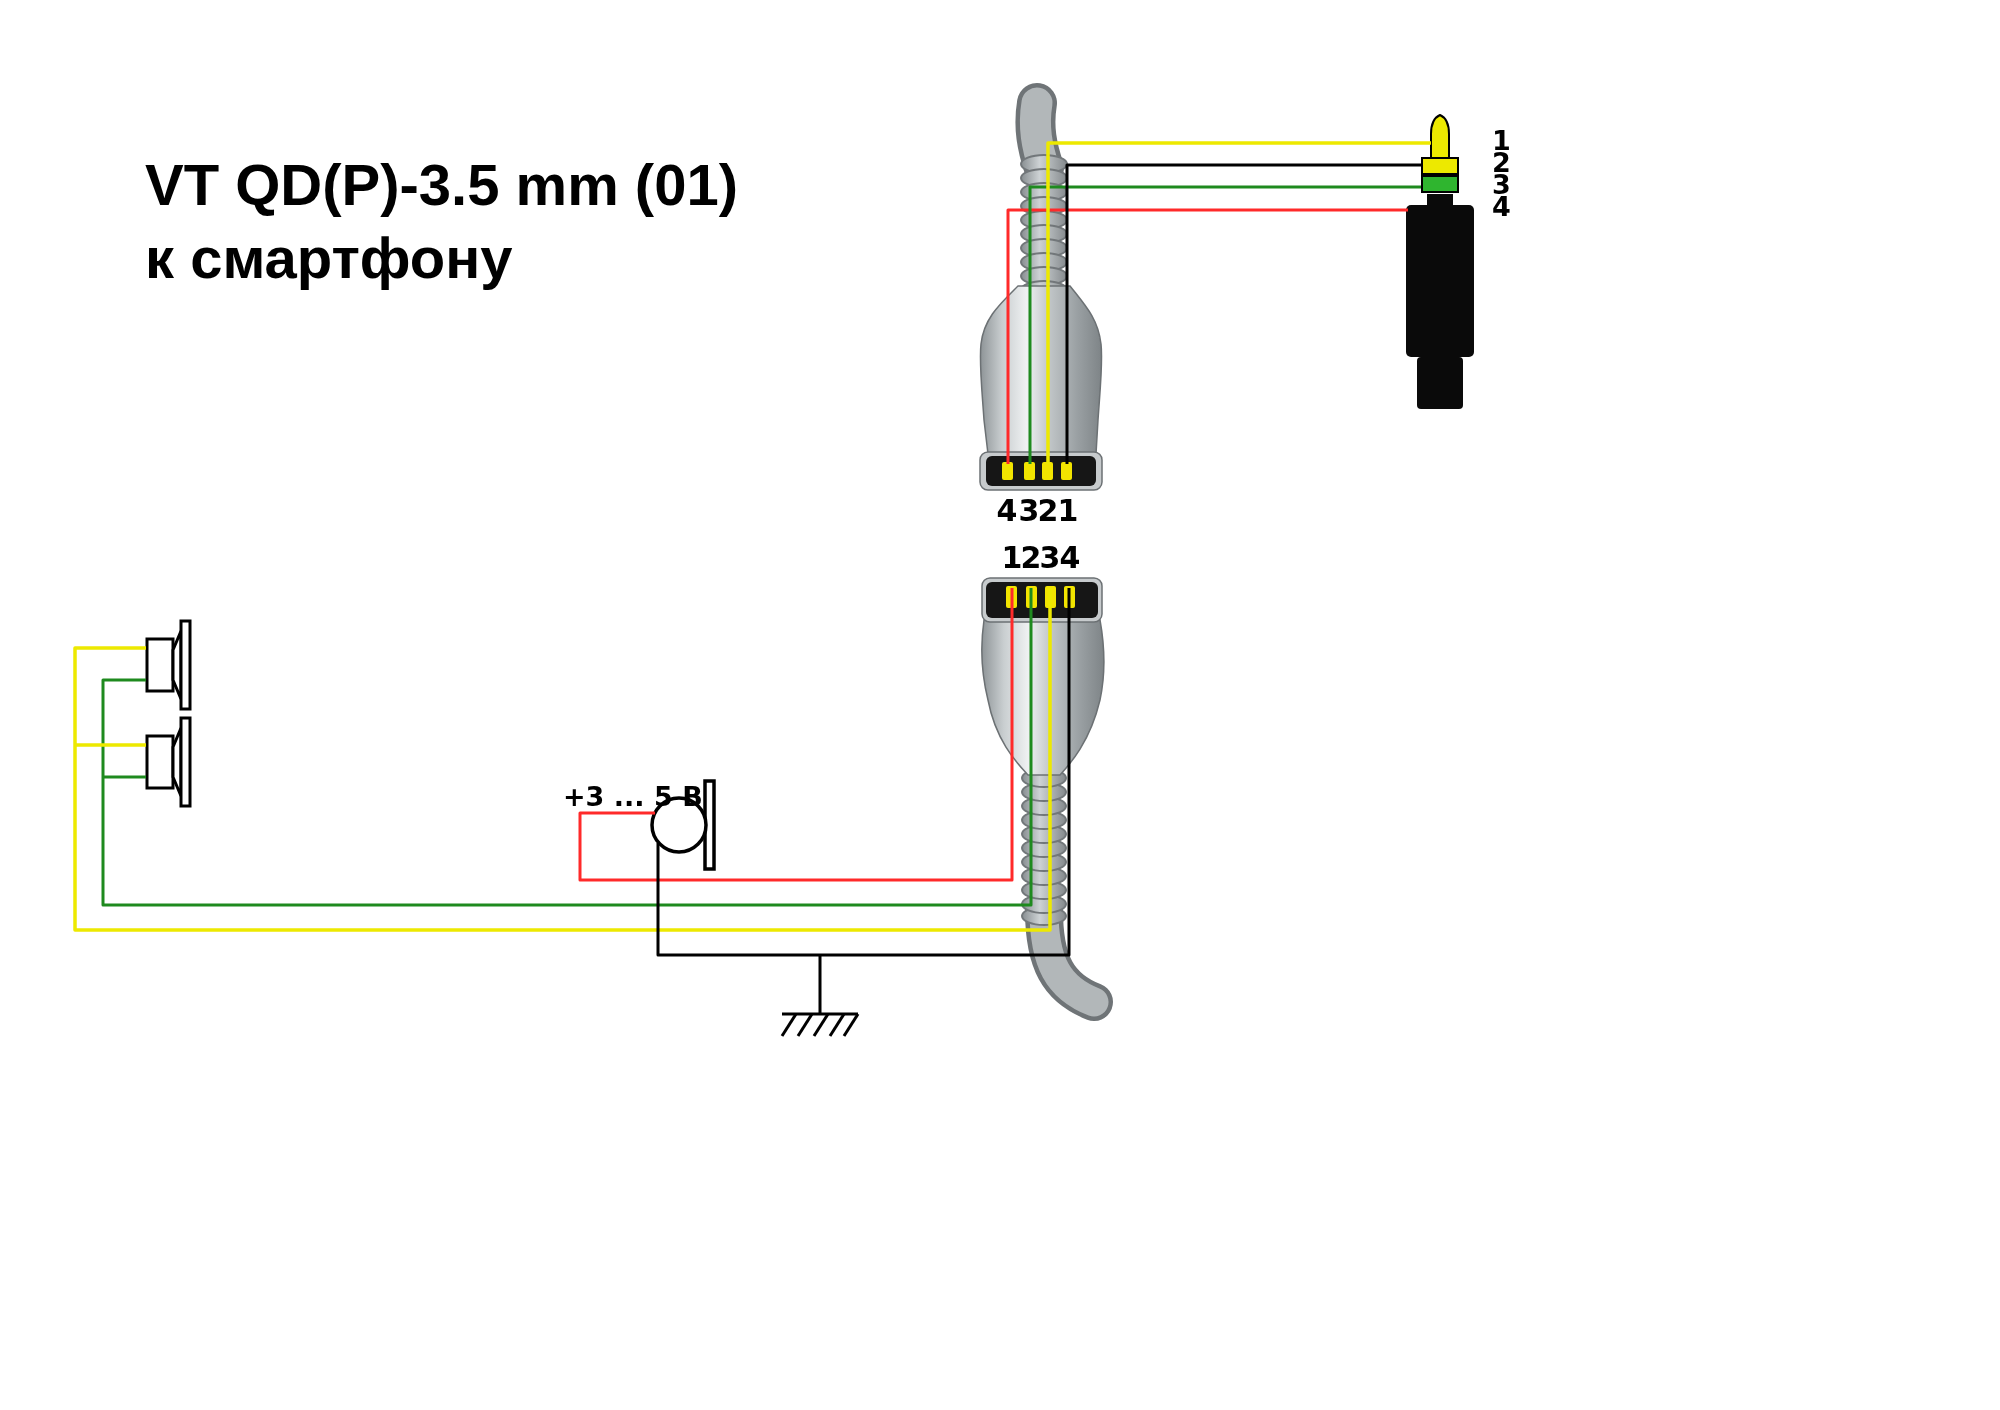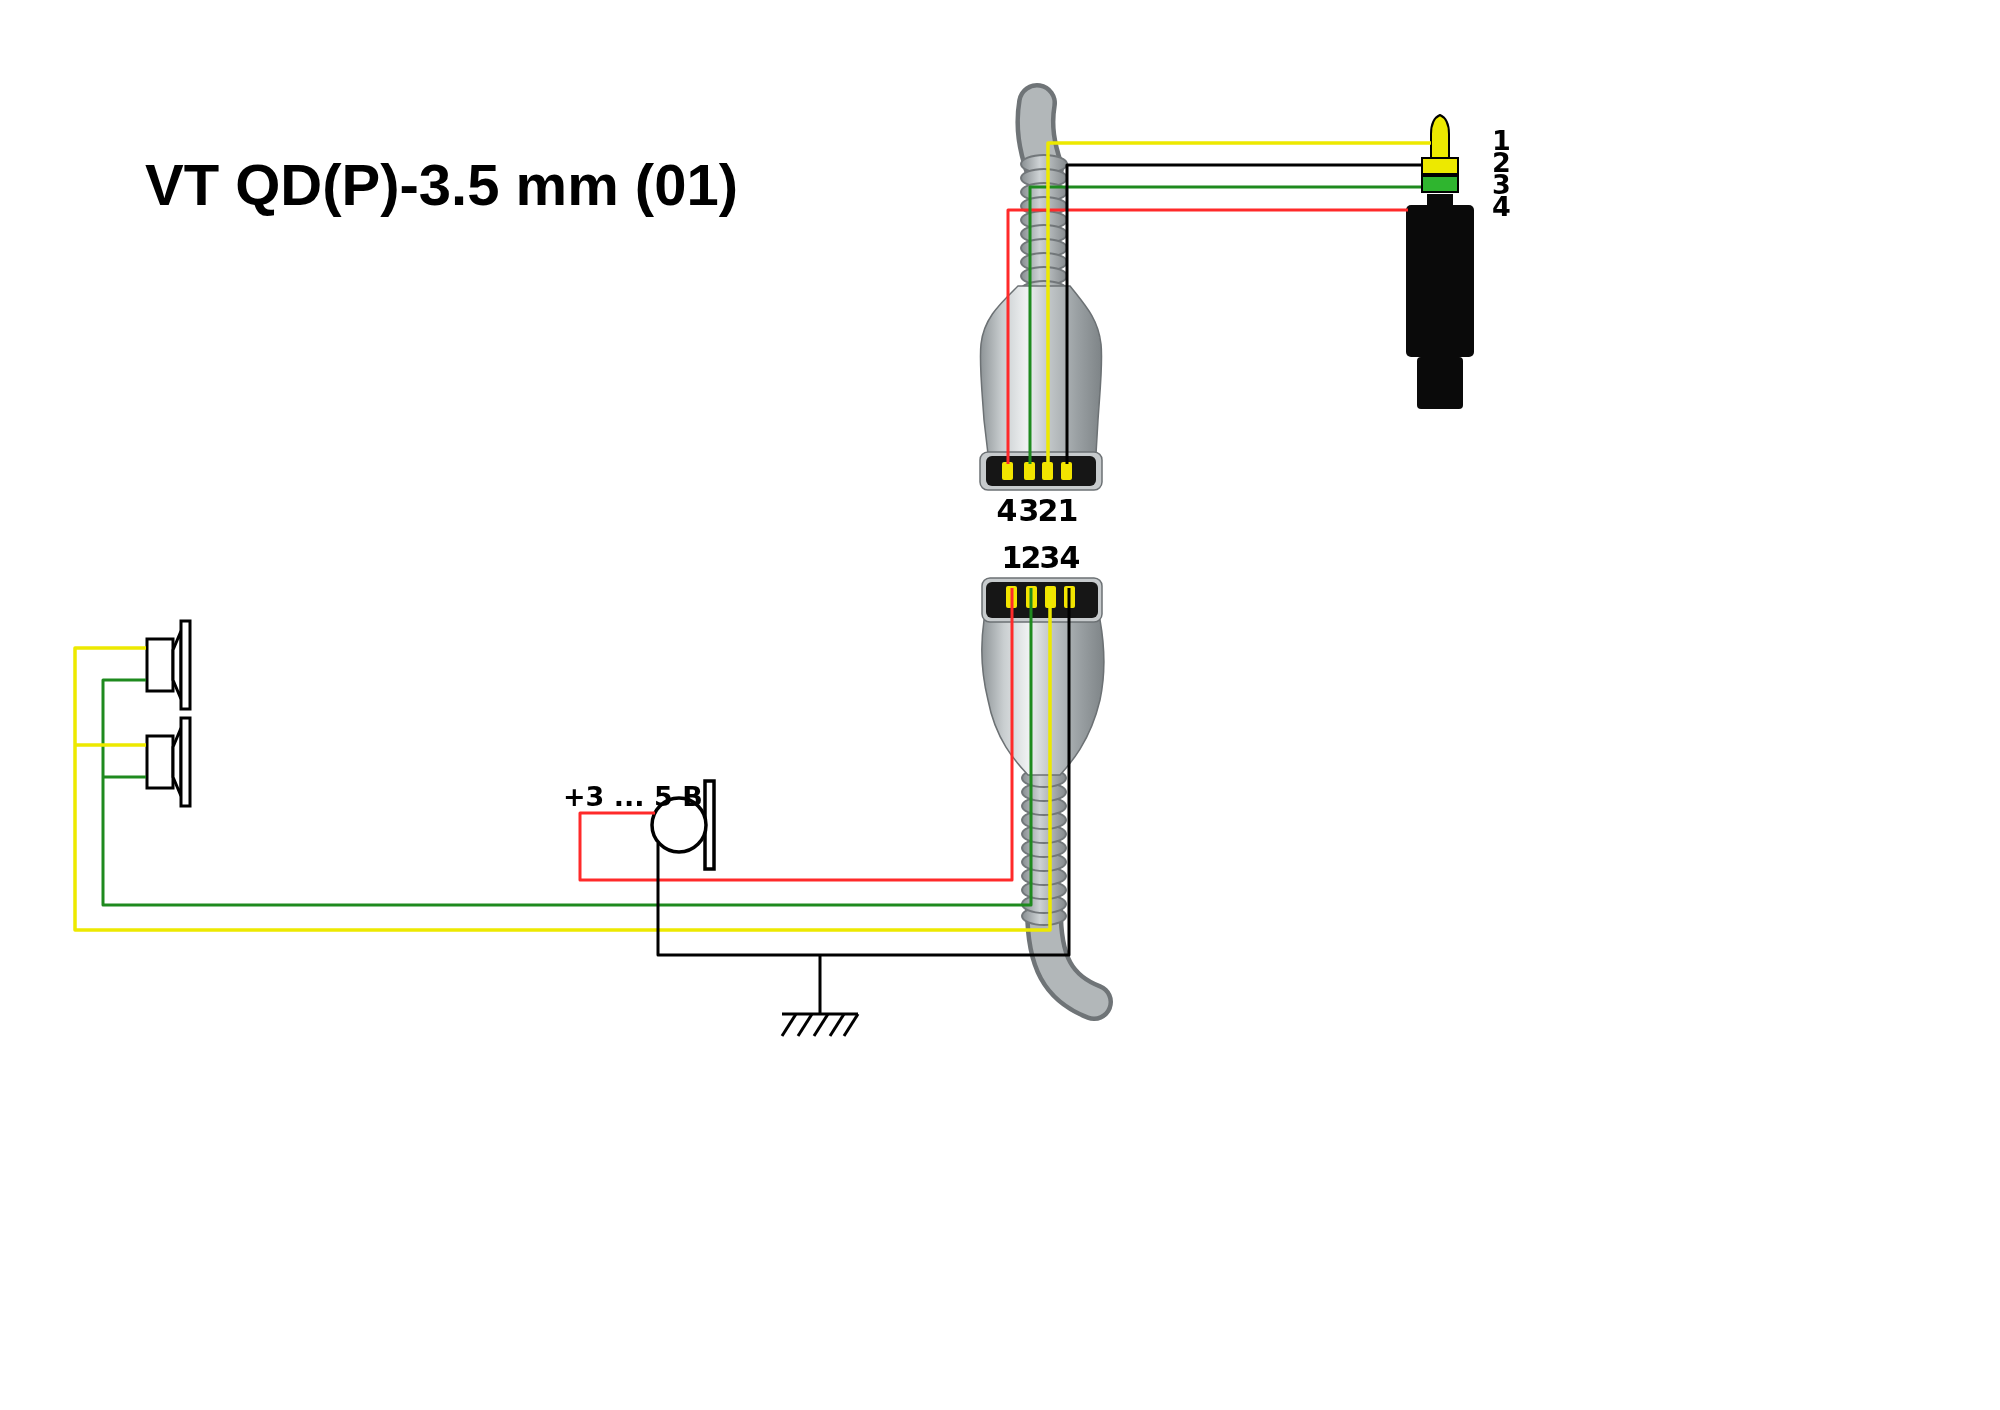--- a/index.html
+++ b/index.html
@@ -23,6 +23,7 @@
 
   <div class="title">
     <div>VT QD(P)-3.5 mm (01)</div>
+    <div>к смартфону</div>
   </div>
 
   <svg class="diagram" width="2000" height="1410" viewBox="0 0 2000 1410">

